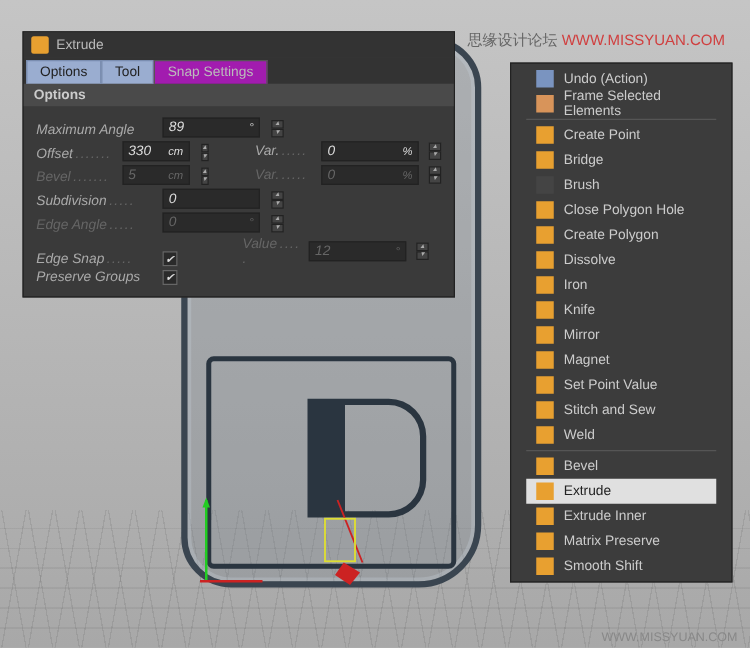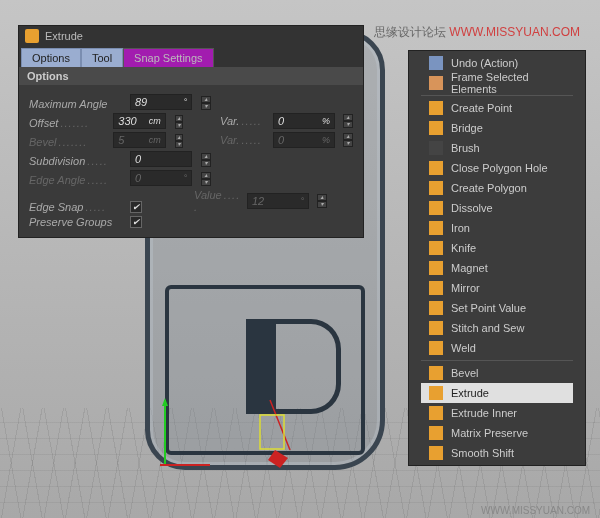--- a/index.html
+++ b/index.html
@@ -41,7 +41,7 @@
 .lbl.disabled { color: #666; }
 .dots::after { content: " . . . . . . ."; letter-spacing: -1px; color: #666; }
 .dots.short::after { content: " . . . . ."; }
-.field { width: 62px; background: #2a2a2a; border: 1px solid #222; color: #ddd; padding: 1px 4px;
+.field { width: 78px; background: #2a2a2a; border: 1px solid #222; color: #ddd; padding: 1px 4px;
   display: flex; justify-content: space-between; height: 16px; align-items: center; }
 .field.disabled { color: #666; }
 .field .unit { font-size: 9px; }

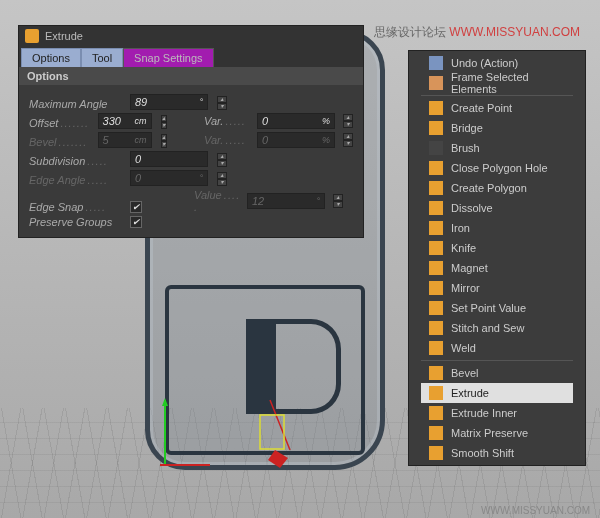--- a/index.html
+++ b/index.html
@@ -252,14 +252,14 @@
     </div>
   <div class="menu-item">
       <span class="ico"></span>
+      <span>Mirror</span>
+    </div>
+  <div class="menu-item">
+      <span class="ico"></span>
       <span>Magnet</span>
     </div>
   <div class="menu-item">
       <span class="ico"></span>
-      <span>Mirror</span>
-    </div>
-  <div class="menu-item">
-      <span class="ico"></span>
       <span>Set Point Value</span>
     </div>
   <div class="menu-item">

